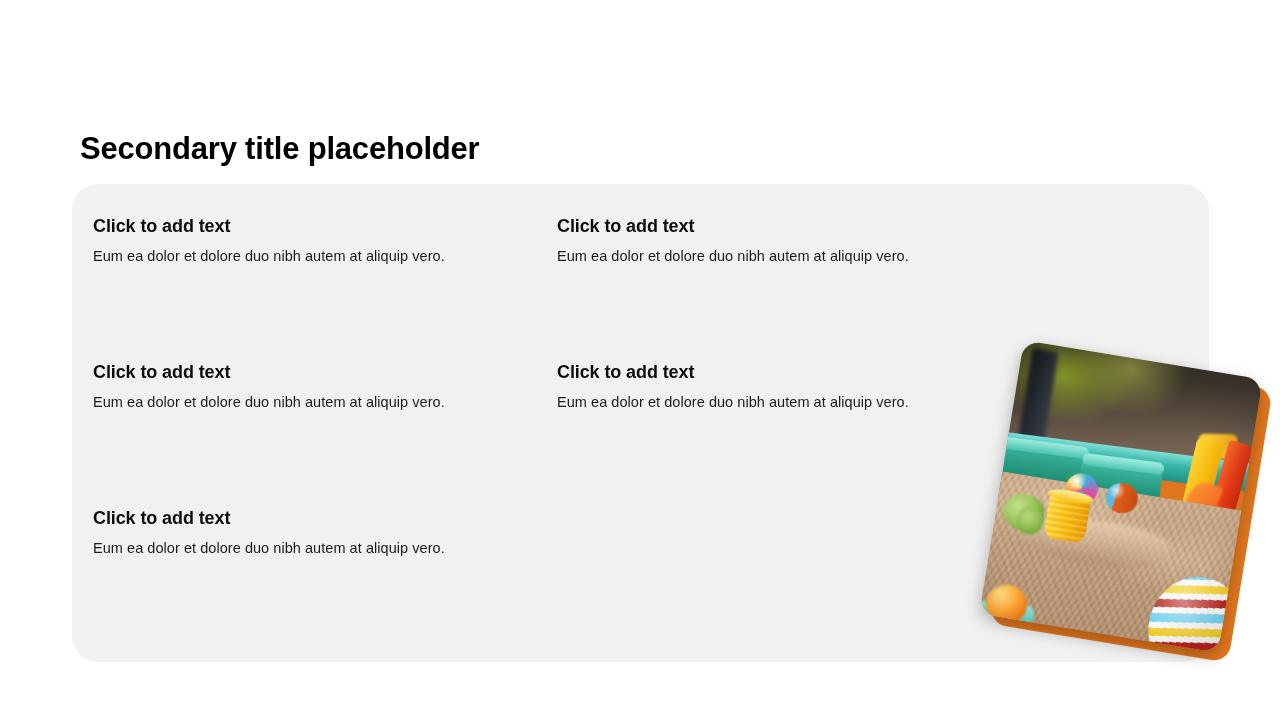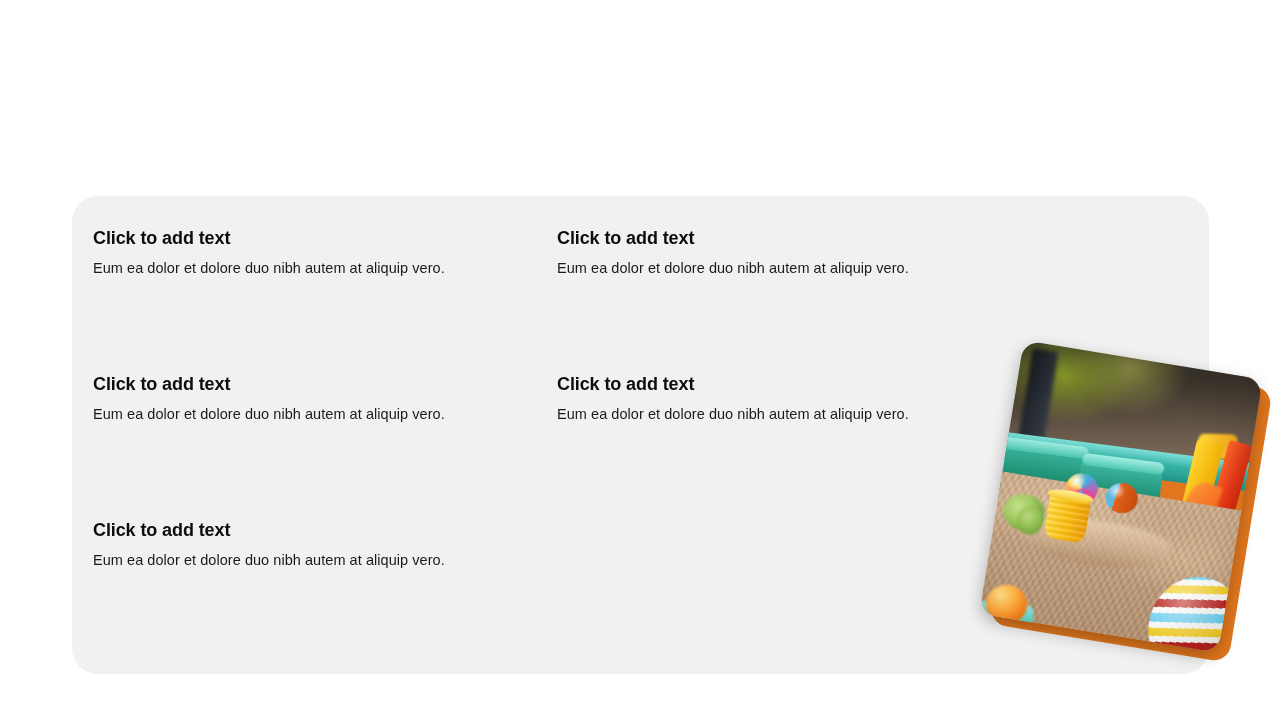--- a/index.html
+++ b/index.html
@@ -326,6 +326,7 @@
 
 <div id="slide">
 
+  <h1 id="slide-title">Secondary title placeholder</h1>
 
   <div id="content-card">
 

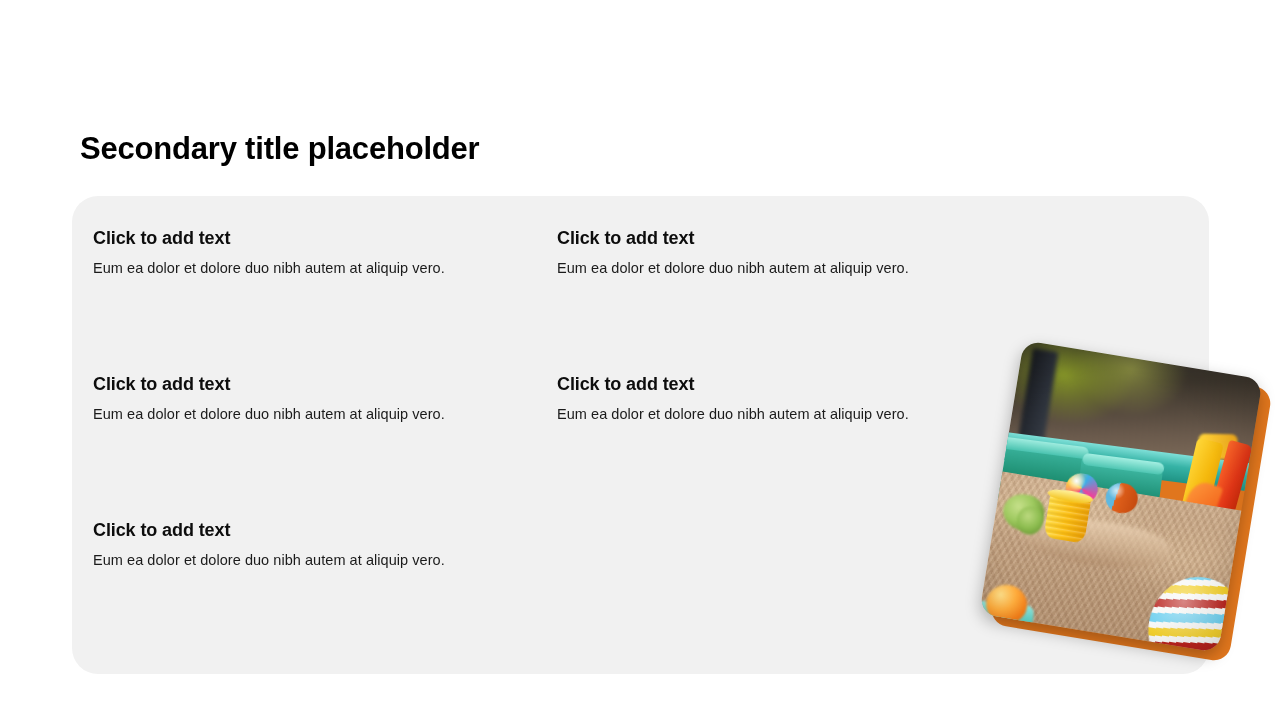--- a/index.html
+++ b/index.html
@@ -43,7 +43,7 @@
   #content-card {
     position: absolute;
     left: 72px;
-    top: 196px;
+    top: 184px;
     width: 1137px;
     height: 478px;
     background: #f1f1f1;

